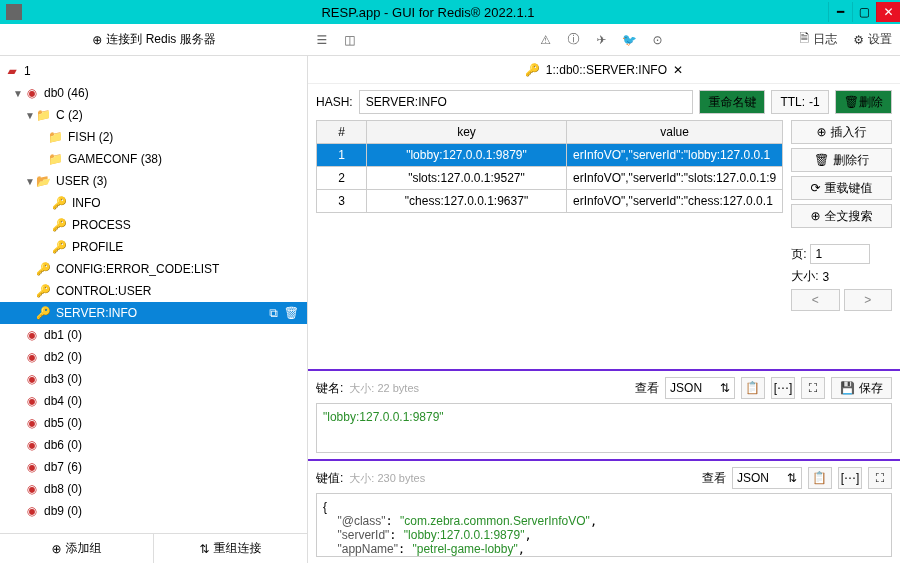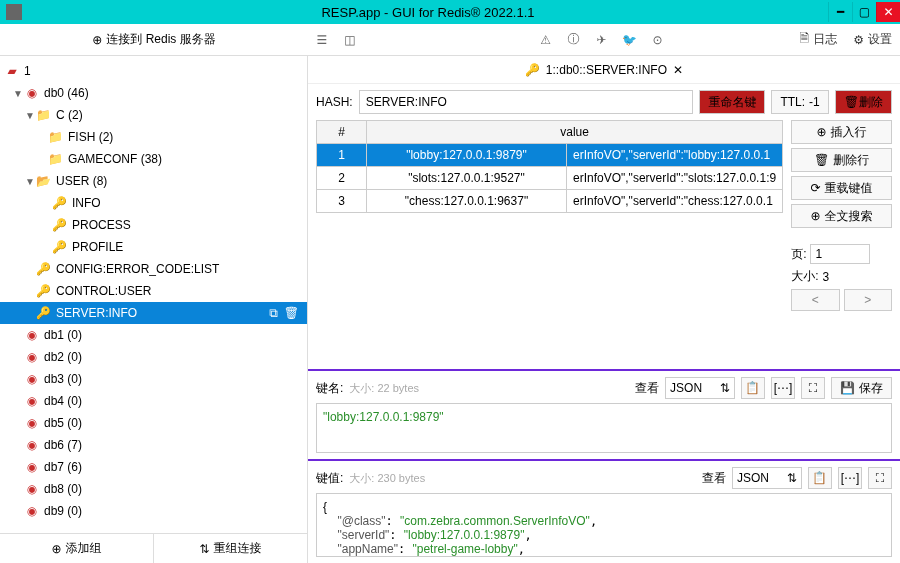--- a/index.html
+++ b/index.html
@@ -37,7 +37,7 @@
 .keyrow { display: flex; align-items: center; gap: 6px; padding: 6px 8px; }
 .keyrow .label { font-weight: normal; }
 .keyrow .keyname { flex: 1; border: 1px solid #ccc; height: 24px; padding: 0 6px; display: flex; align-items: center; }
-.keyrow .btn { border: 1px solid #ccc; height: 24px; padding: 0 8px; display: flex; align-items: center; cursor: pointer; background: #b91c1c; }
+.keyrow .btn { border: 1px solid #ccc; height: 24px; padding: 0 8px; display: flex; align-items: center; cursor: pointer; background: #15803d; }
 .keyrow .ttl { display: flex; align-items: center; gap: 4px; border: 1px solid #ccc; height: 24px; padding: 0 8px; background: #f8f8f8; }
 .middle { flex: 1; display: flex; overflow: hidden; }
 .tablewrap { flex: 1; display: flex; flex-direction: column; }

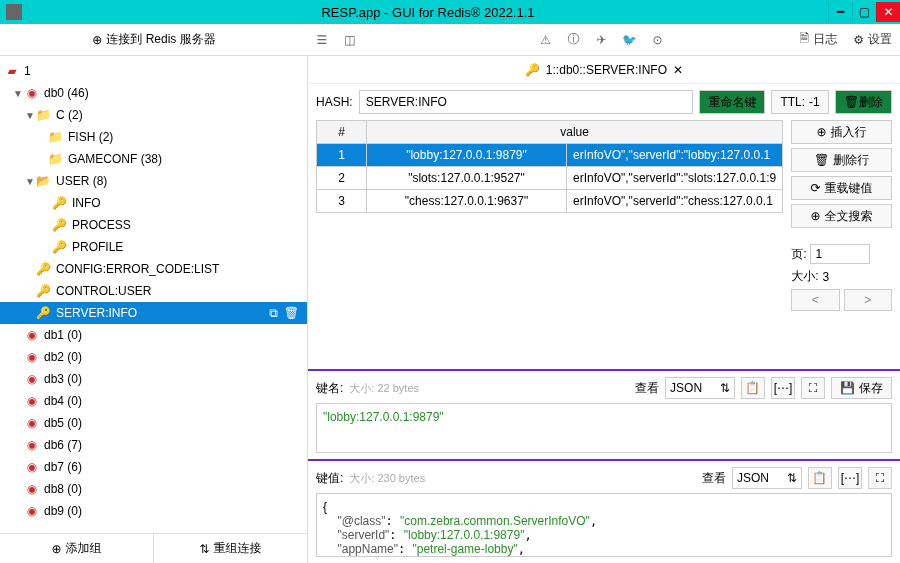--- a/index.html
+++ b/index.html
@@ -248,6 +248,7 @@
         <div class="table">
           <div class="thead">
             <div class="th col-idx">#</div>
+            <div class="th col-key">key</div>
             <div class="th col-val">value</div>
           </div>
           <div class="row sel">

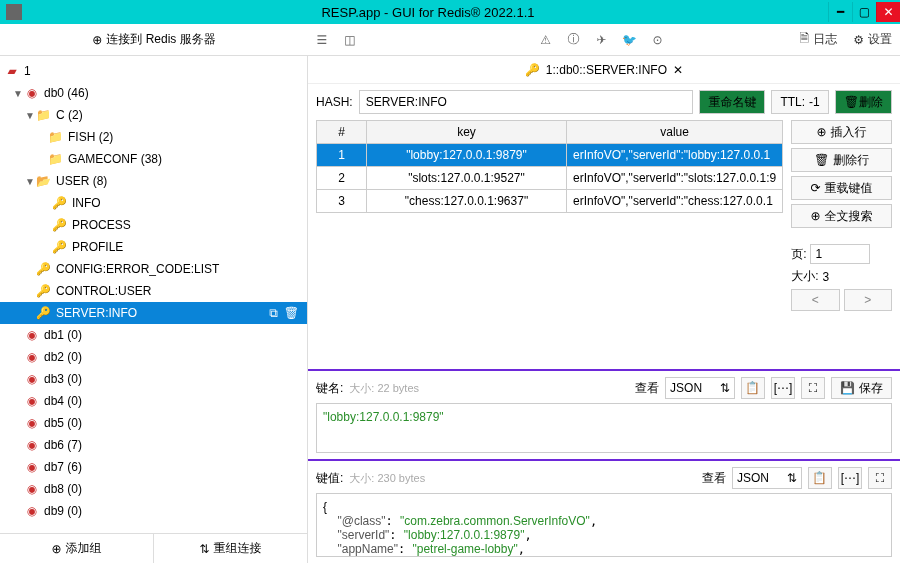--- a/index.html
+++ b/index.html
@@ -137,7 +137,7 @@
       <div class="node" style="padding-left:24px">
           <span class="arrow">▼</span>
           <span class="ic folder-ic">📂</span>
-          <span>USER (8)</span>
+          <span>USER (3)</span>
         </div>
       <div class="node" style="padding-left:52px">
           <span class="ic key-ic">🔑</span>

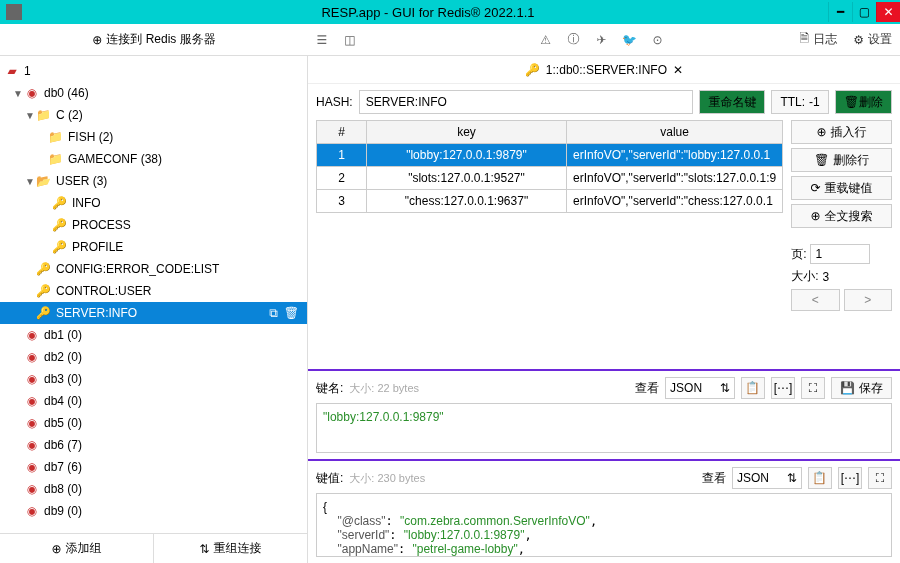--- a/index.html
+++ b/index.html
@@ -189,7 +189,7 @@
         </div>
       <div class="node" style="padding-left:24px">
           <span class="ic db-ic">◉</span>
-          <span>db6  (7)</span>
+          <span>db6  (0)</span>
         </div>
       <div class="node" style="padding-left:24px">
           <span class="ic db-ic">◉</span>

